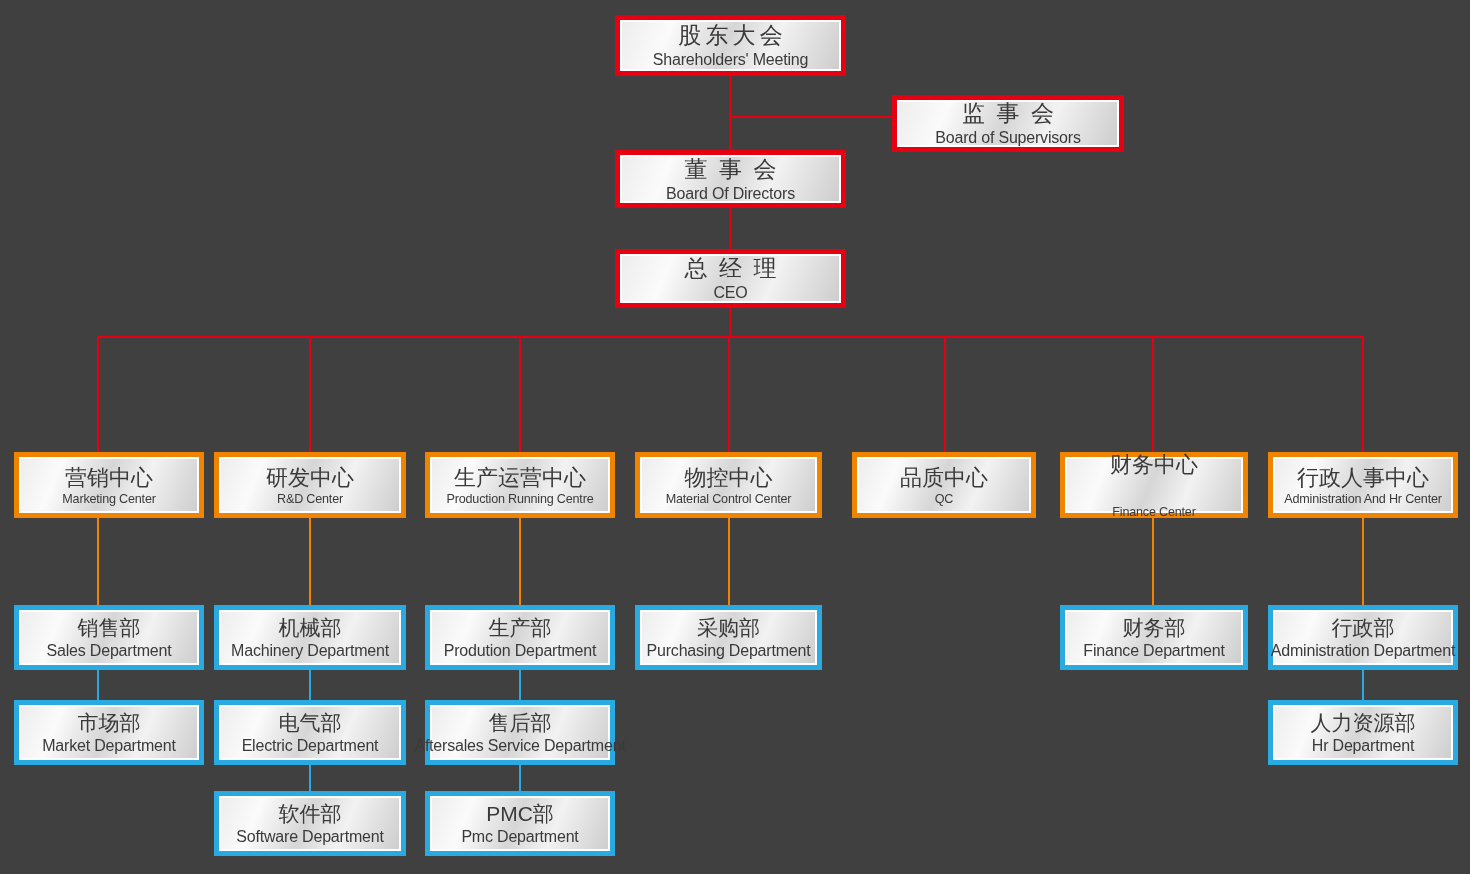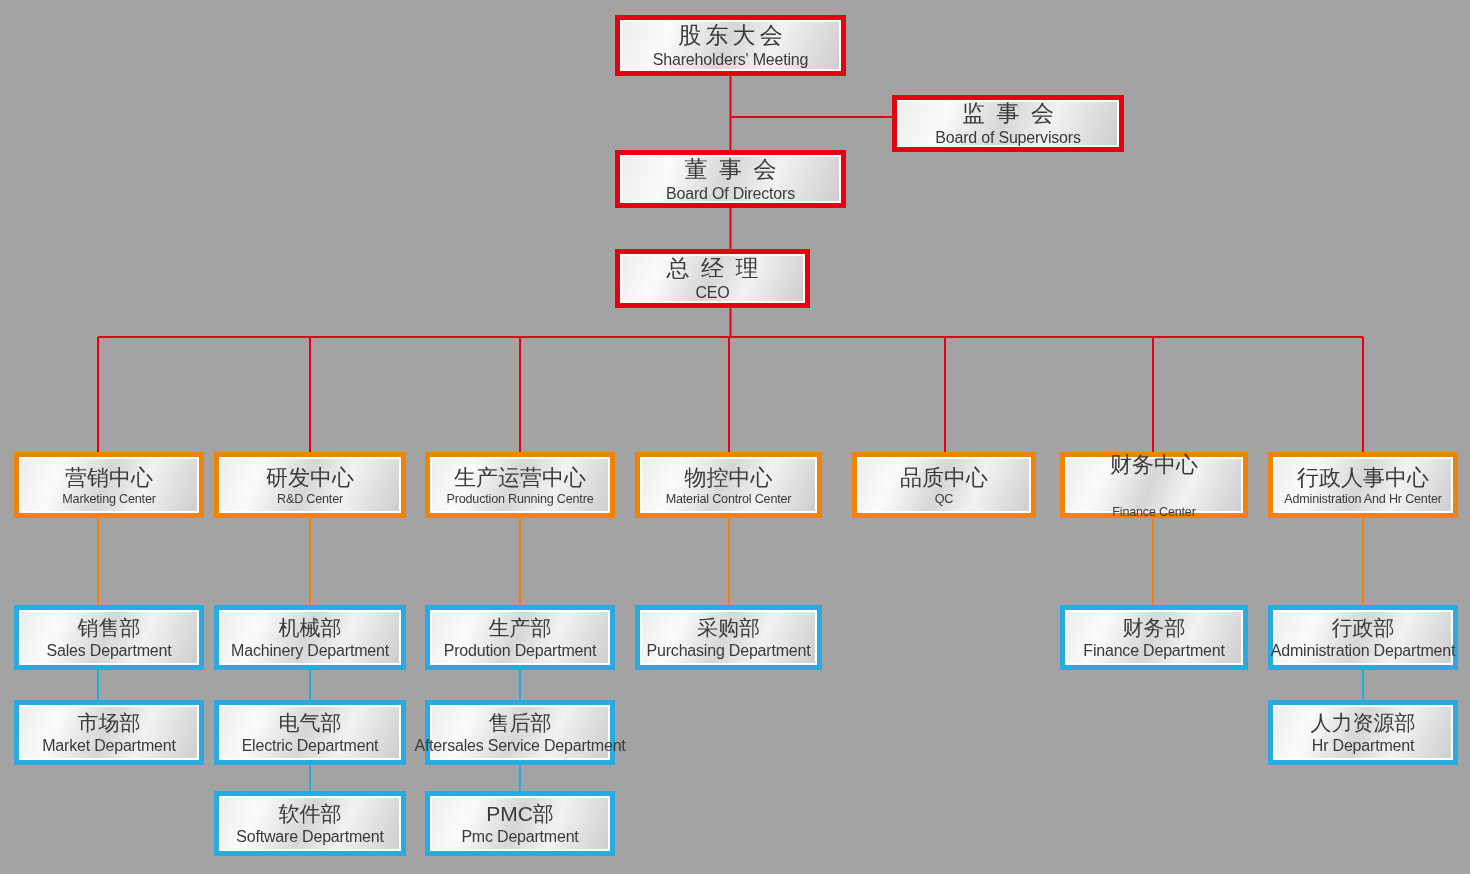--- a/index.html
+++ b/index.html
@@ -6,7 +6,7 @@
   #canvas{
     position:relative;
     width:1470px;height:874px;
-    background:#a3a3a3;
+    background:#404040;
     font-family:"Liberation Sans", sans-serif;
     overflow:hidden;
   }

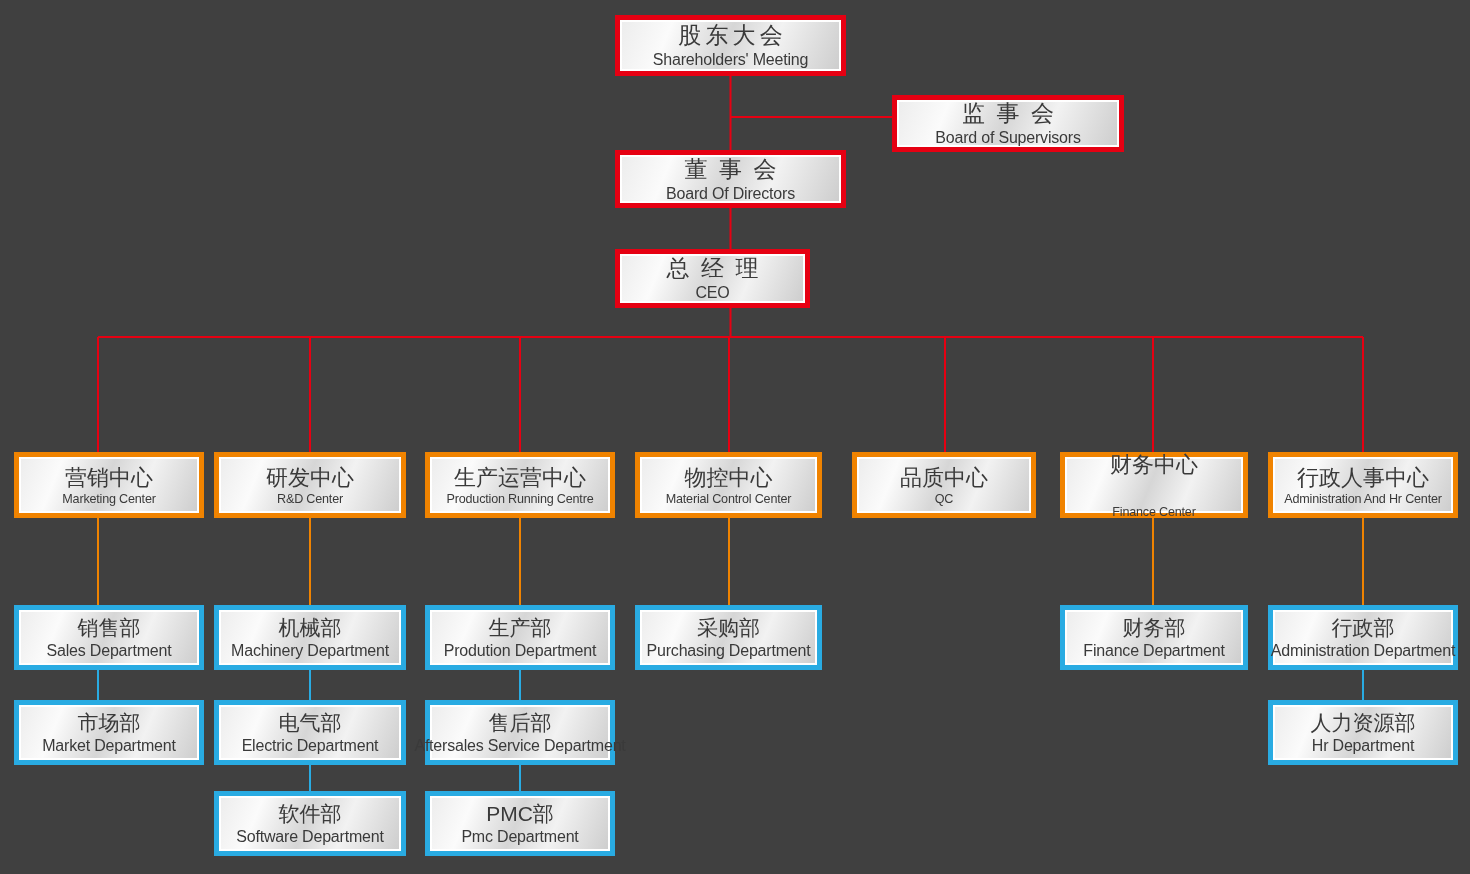--- a/index.html
+++ b/index.html
@@ -32,7 +32,7 @@
   #n-shareholders{left:615px;top:15px;width:231px;height:61px;}
   #n-supervisors {left:892px;top:95px;width:232px;height:57px;}
   #n-directors   {left:615px;top:150px;width:231px;height:58px;align-items:center;}
-  #n-ceo         {left:615px;top:249px;width:195px;height:59px;}
+  #n-ceo         {left:615px;top:249px;width:231px;height:59px;}
 
   #n-marketing   {left:14px;  top:452px;width:190px;height:66px;}
   #n-rd          {left:214px; top:452px;width:192px;height:66px;}

